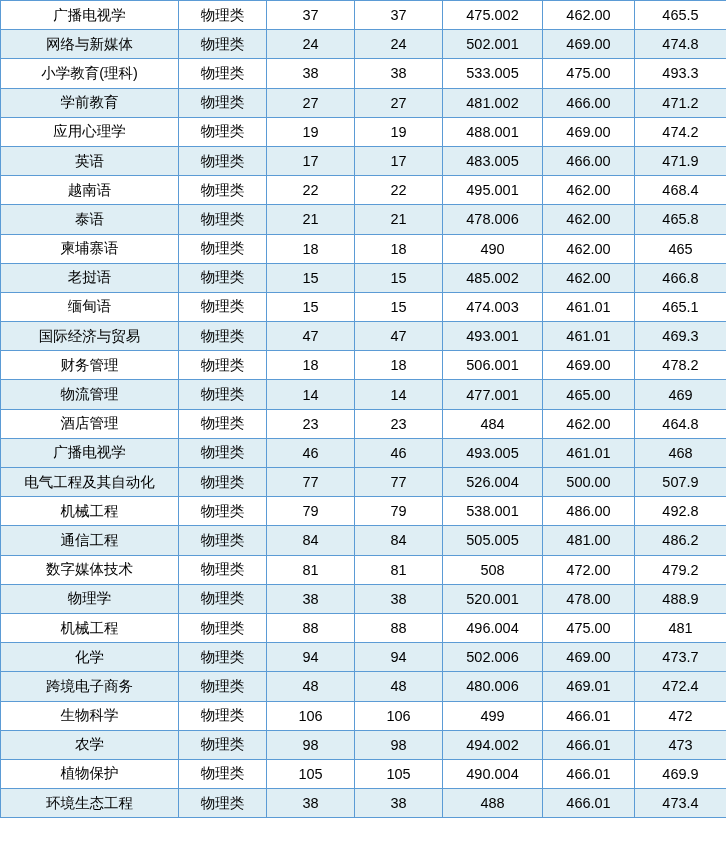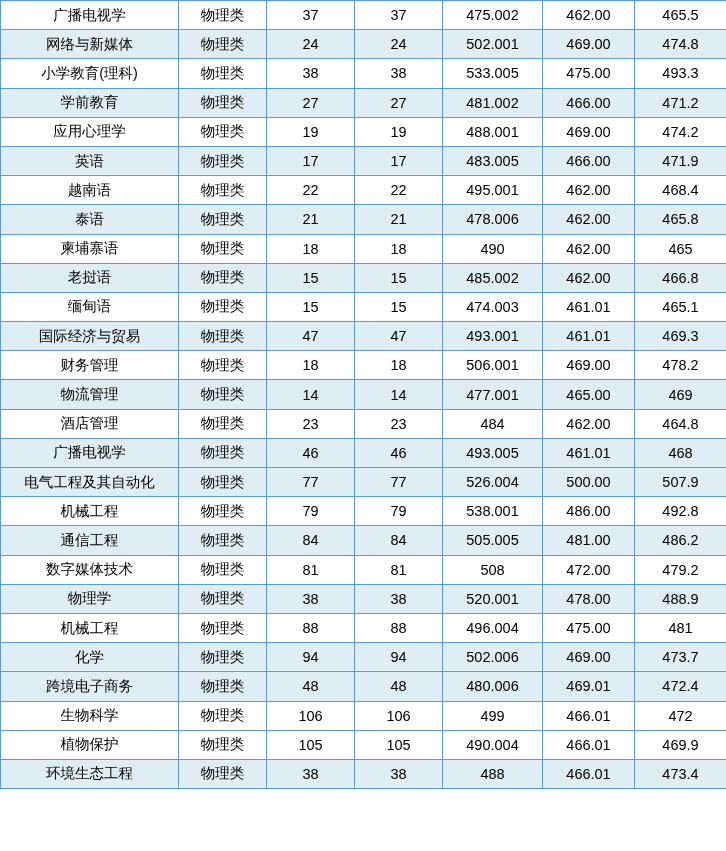--- a/index.html
+++ b/index.html
@@ -286,6 +286,15 @@
         <td class="col-num">466.01</td>
         <td class="col-num">472</td>
       </tr>
+      <tr class="row-odd">
+        <td class="col-major">农学</td>
+        <td class="col-type">物理类</td>
+        <td class="col-num">98</td>
+        <td class="col-num">98</td>
+        <td class="col-num">494.002</td>
+        <td class="col-num">466.01</td>
+        <td class="col-num">473</td>
+      </tr>
       <tr class="row-even">
         <td class="col-major">植物保护</td>
         <td class="col-type">物理类</td>

